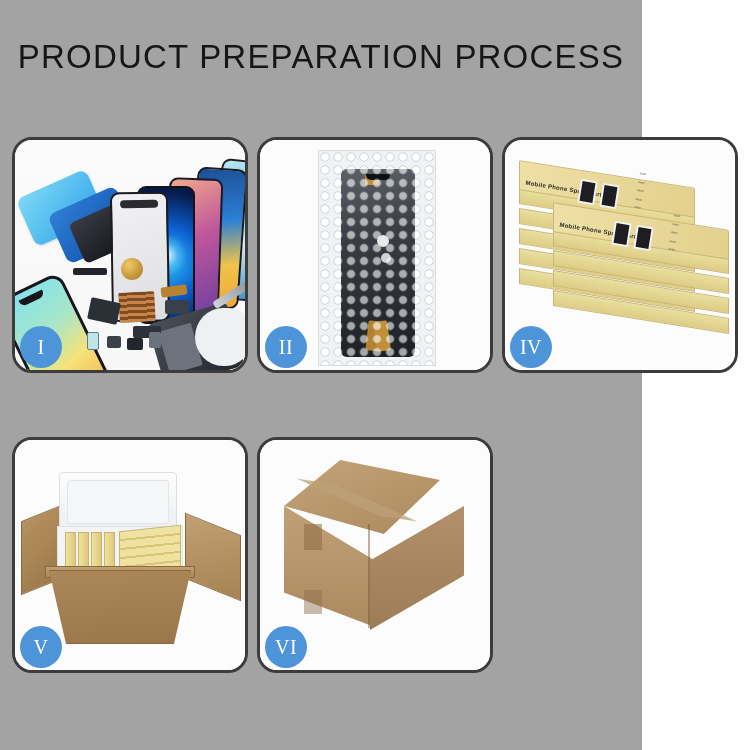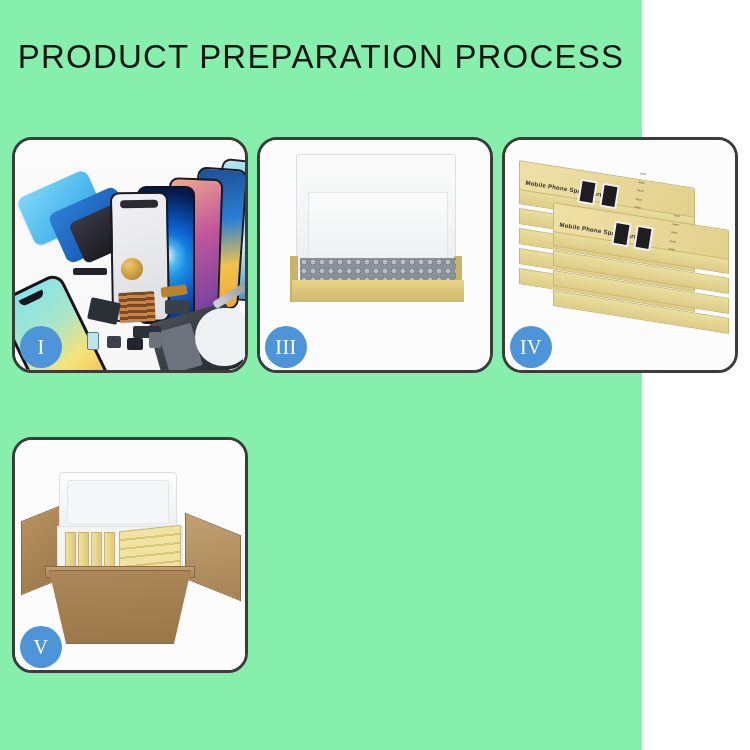--- a/index.html
+++ b/index.html
@@ -9,7 +9,7 @@
     font-family: "Liberation Sans", sans-serif;
     overflow: hidden;
   }
-  .page { position: relative; width: 642px; height: 750px; background: #86efac; }
+  .page { position: relative; width: 642px; height: 750px; background: #a3a3a3; }
 
   
   .header { padding-top: 40px; text-align: center; }

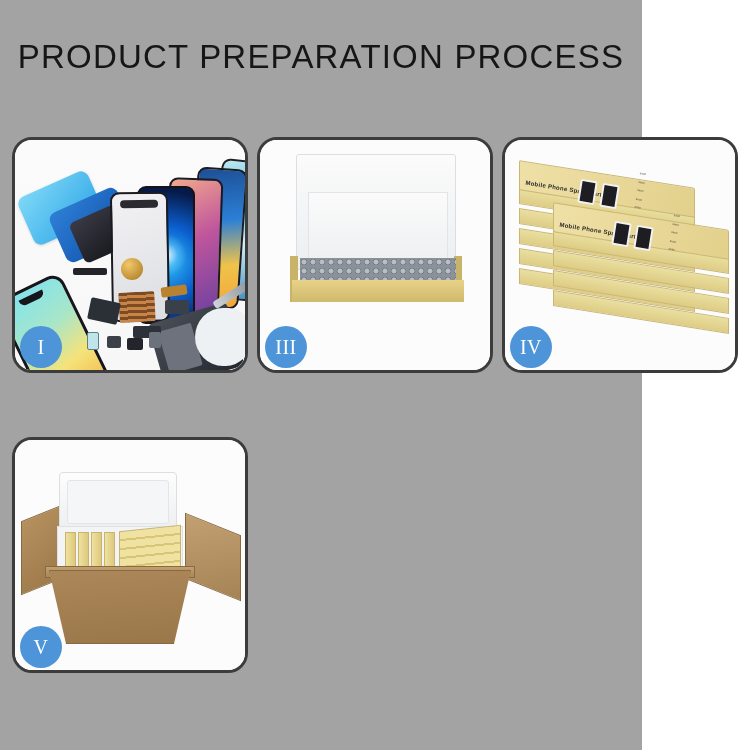--- a/index.html
+++ b/index.html
@@ -221,6 +221,21 @@
       <div class="badge">I</div>
     </div>
 
+    <div class="panel">
+      <div class="panel-clip">
+        <div class="bubble-bag">
+          <div class="bag-inner">
+            <div class="bag-tab"></div>
+            <div class="bag-dot1"></div>
+            <div class="bag-dot2"></div>
+            <div class="bag-flex-l"></div>
+            <div class="bag-flex-r"></div>
+          </div>
+          <div class="bubble-overlay"></div>
+        </div>
+      </div>
+      <div class="badge">II</div>
+    </div>
 
     <div class="panel">
       <div class="panel-clip">

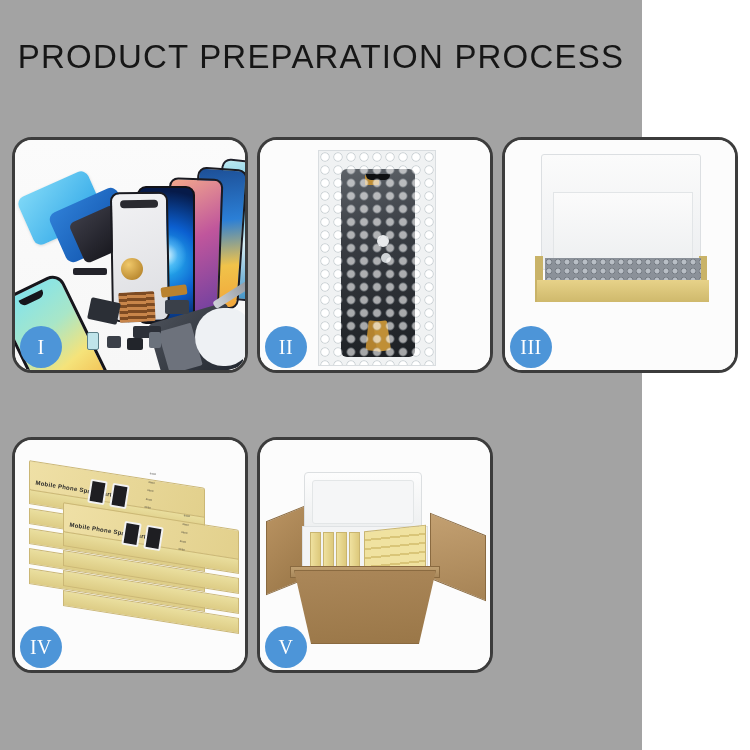--- a/index.html
+++ b/index.html
@@ -237,17 +237,6 @@
       <div class="badge">II</div>
     </div>
 
-    <div class="panel">
-      <div class="panel-clip">
-        <div class="box3-lid"></div>
-        <div class="box3-foam"></div>
-        <div class="box3-lip-l"></div>
-        <div class="box3-lip-r"></div>
-        <div class="box3-bubble"></div>
-        <div class="box3-front"></div>
-      </div>
-      <div class="badge">III</div>
-    </div>
 
     <div class="panel">
       <div class="panel-clip">

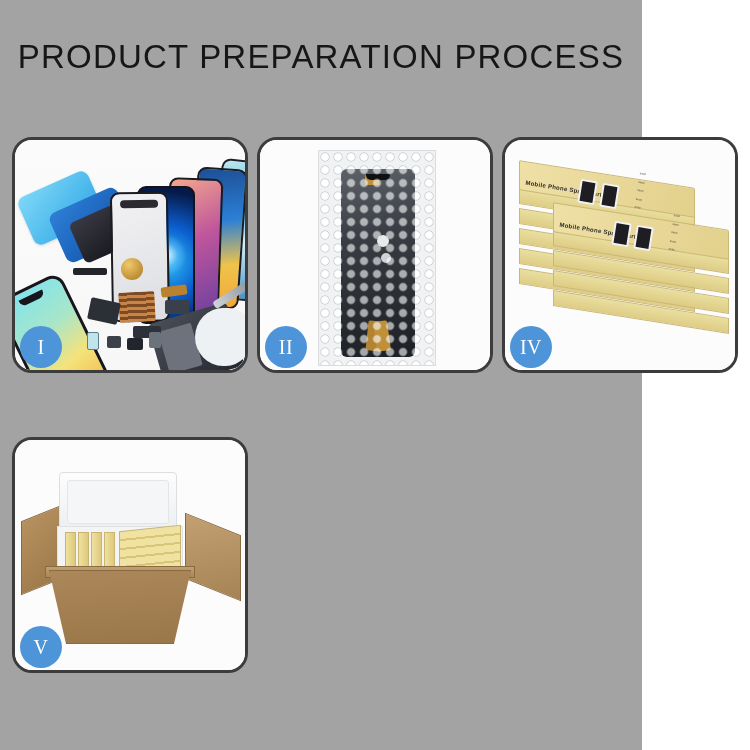--- a/index.html
+++ b/index.html
@@ -284,6 +284,18 @@
       <div class="badge">V</div>
     </div>
 
+    <div class="panel">
+      <div class="panel-clip">
+        <div class="c-topface"></div>
+        <div class="c-left"></div>
+        <div class="c-right"></div>
+        <div class="c-tape"></div>
+        <div class="c-tab1"></div>
+        <div class="c-tab2"></div>
+        <div class="c-seam"></div>
+      </div>
+      <div class="badge">VI</div>
+    </div>
 
   </div>
 </div>

